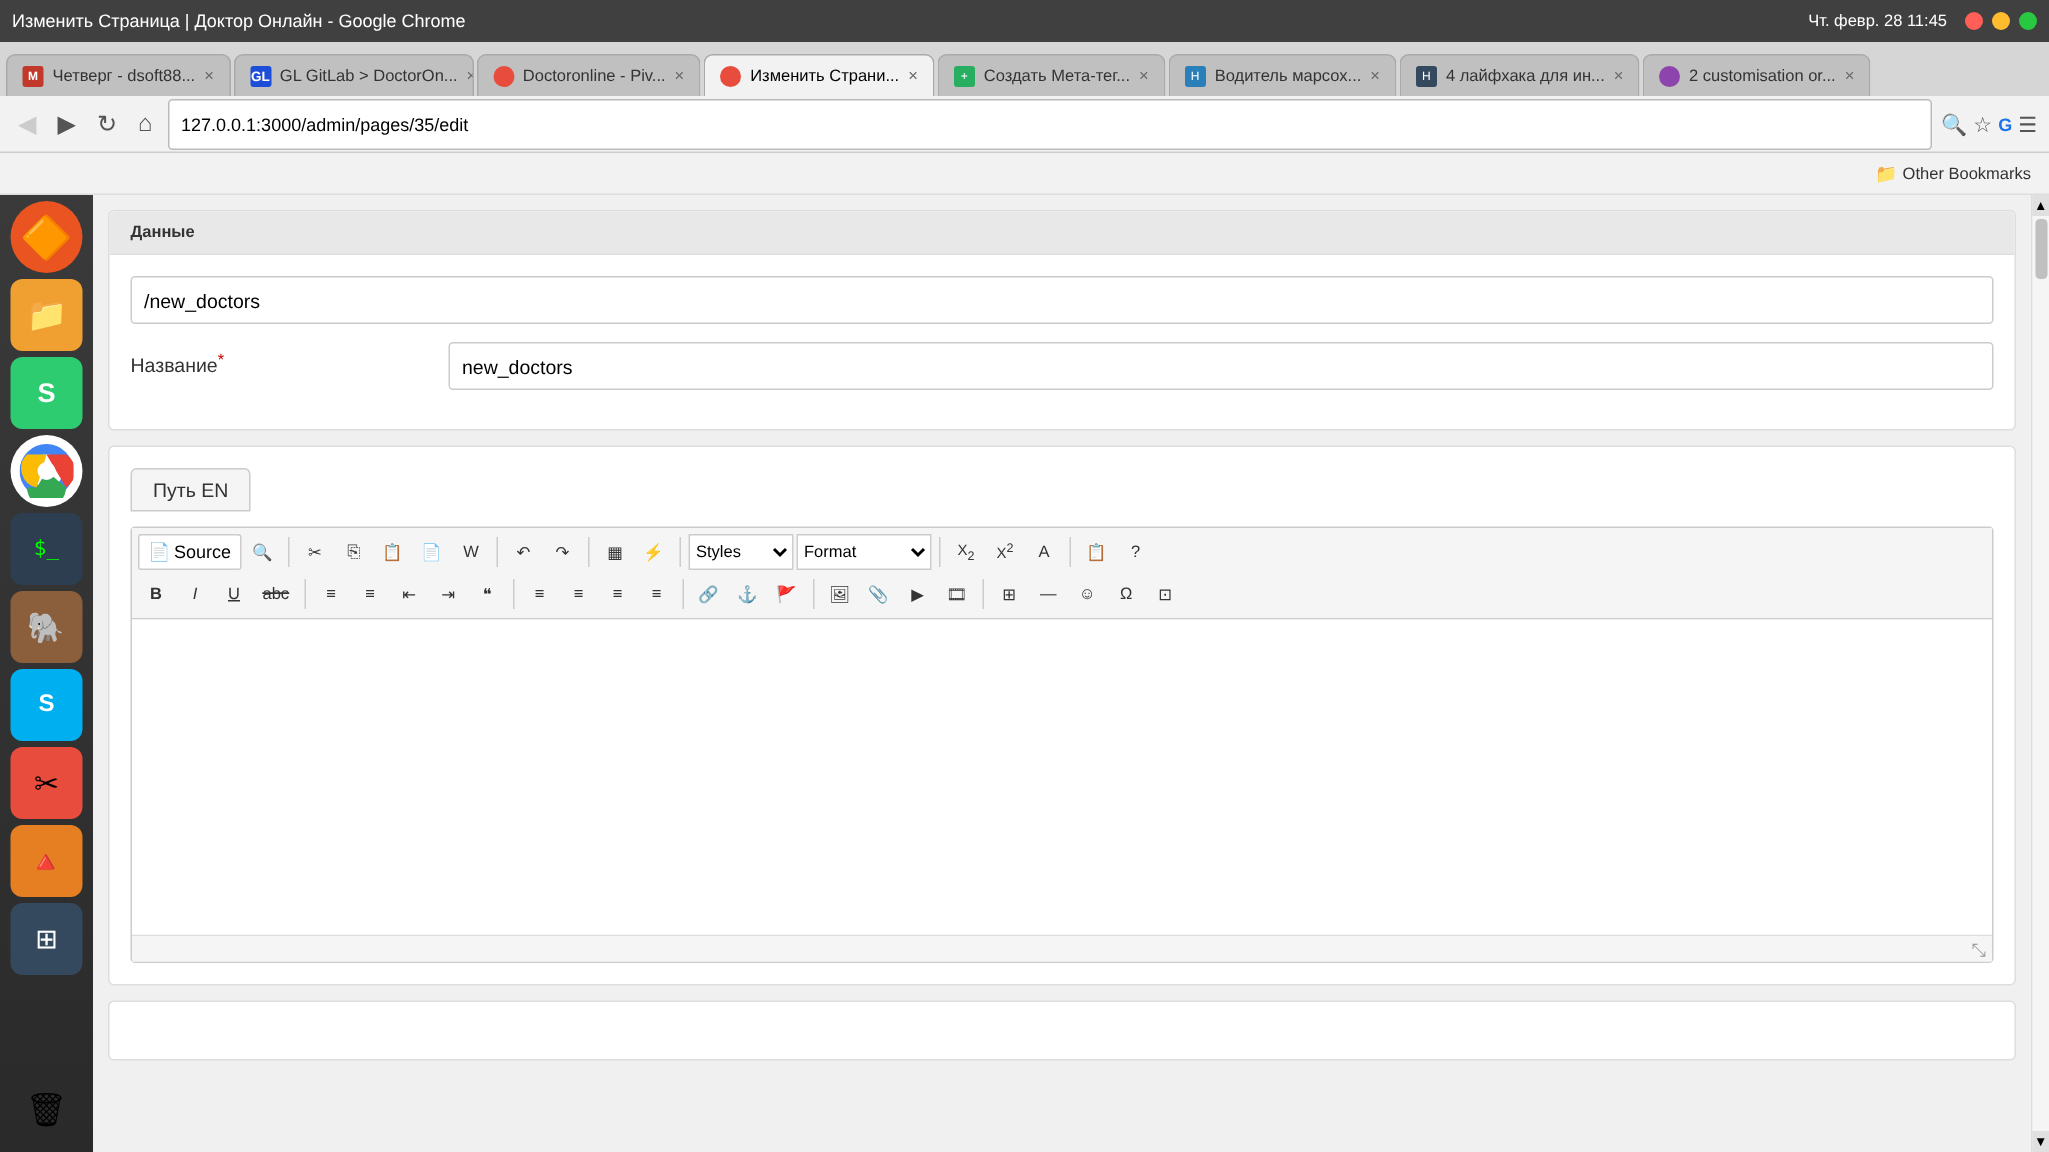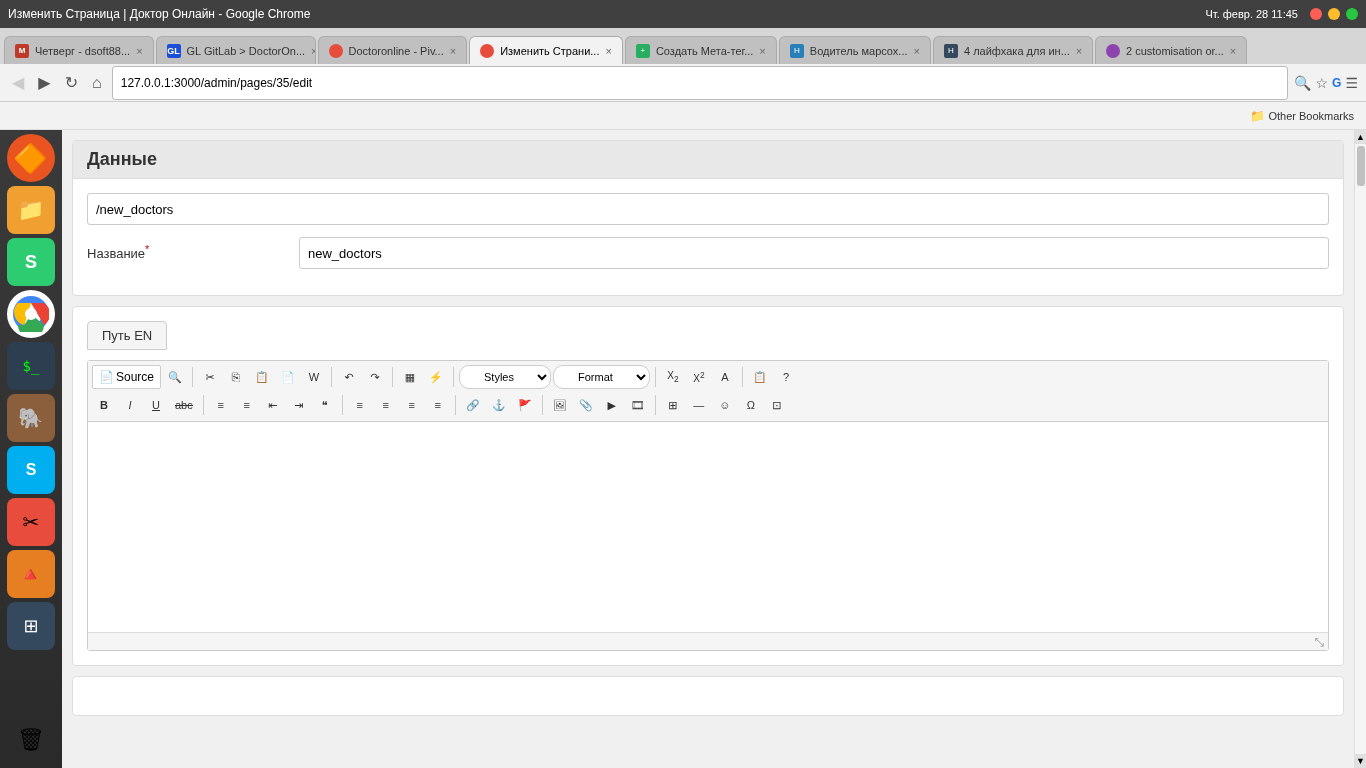--- a/index.html
+++ b/index.html
@@ -167,7 +167,7 @@
     .section-header {
       background: #e8e8e8;
       padding: 8px 14px;
-      font-size: 18px;
+      font-size: 11px;
       font-weight: bold;
       color: #333;
       border-bottom: 1px solid #ddd;

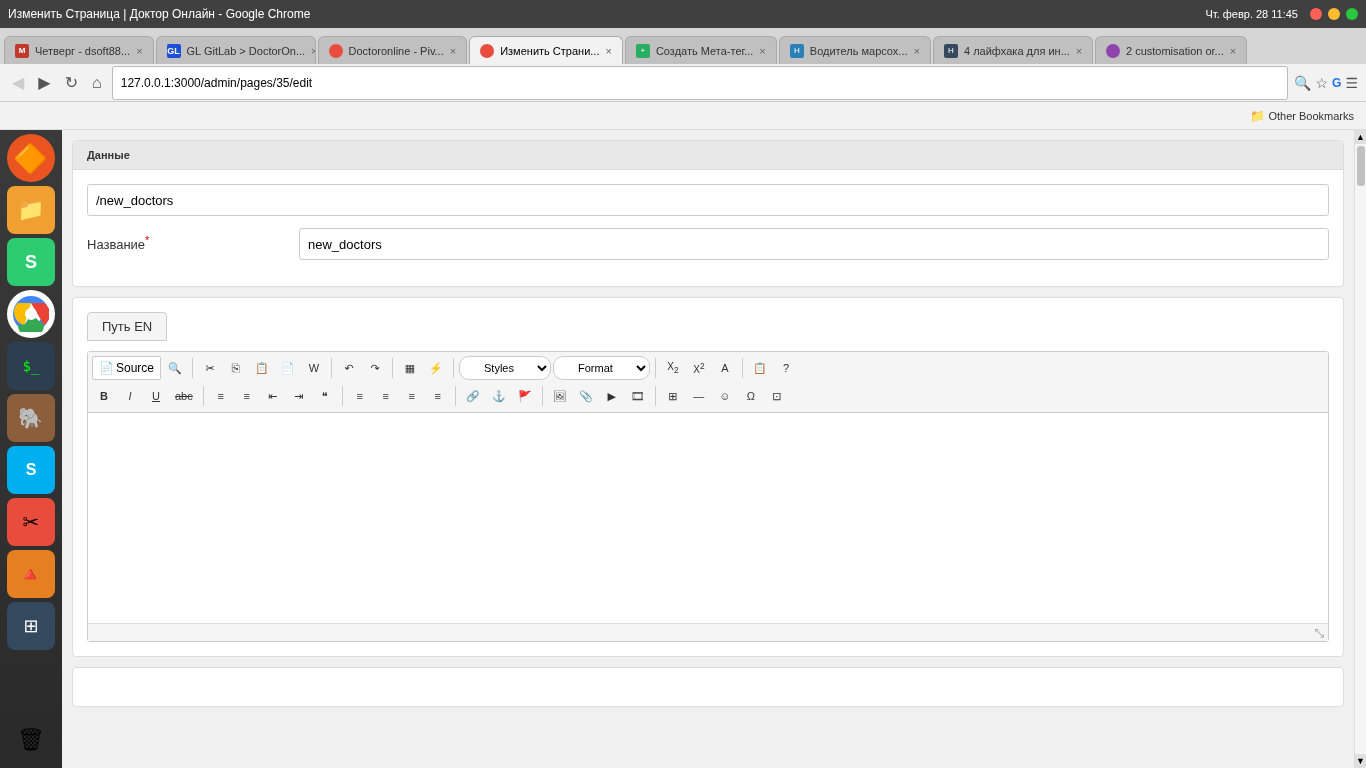--- a/index.html
+++ b/index.html
@@ -268,8 +268,8 @@
     .toolbar-select {
       height: 24px;
       border: 1px solid #ccc;
-      border-radius: 10px;
-      padding: 0 20px;
+      border-radius: 0;
+      padding: 0 0;
       font-size: 11px;
       background: #fff;
       min-width: 70px;

